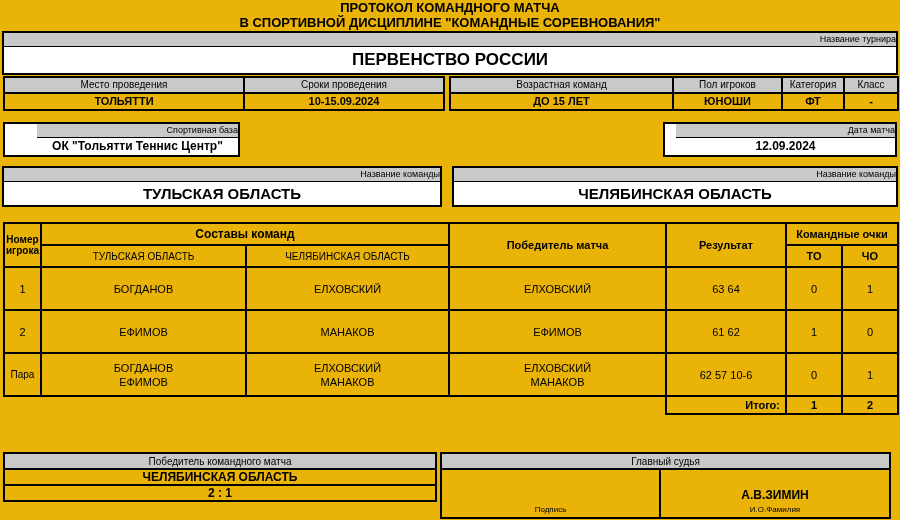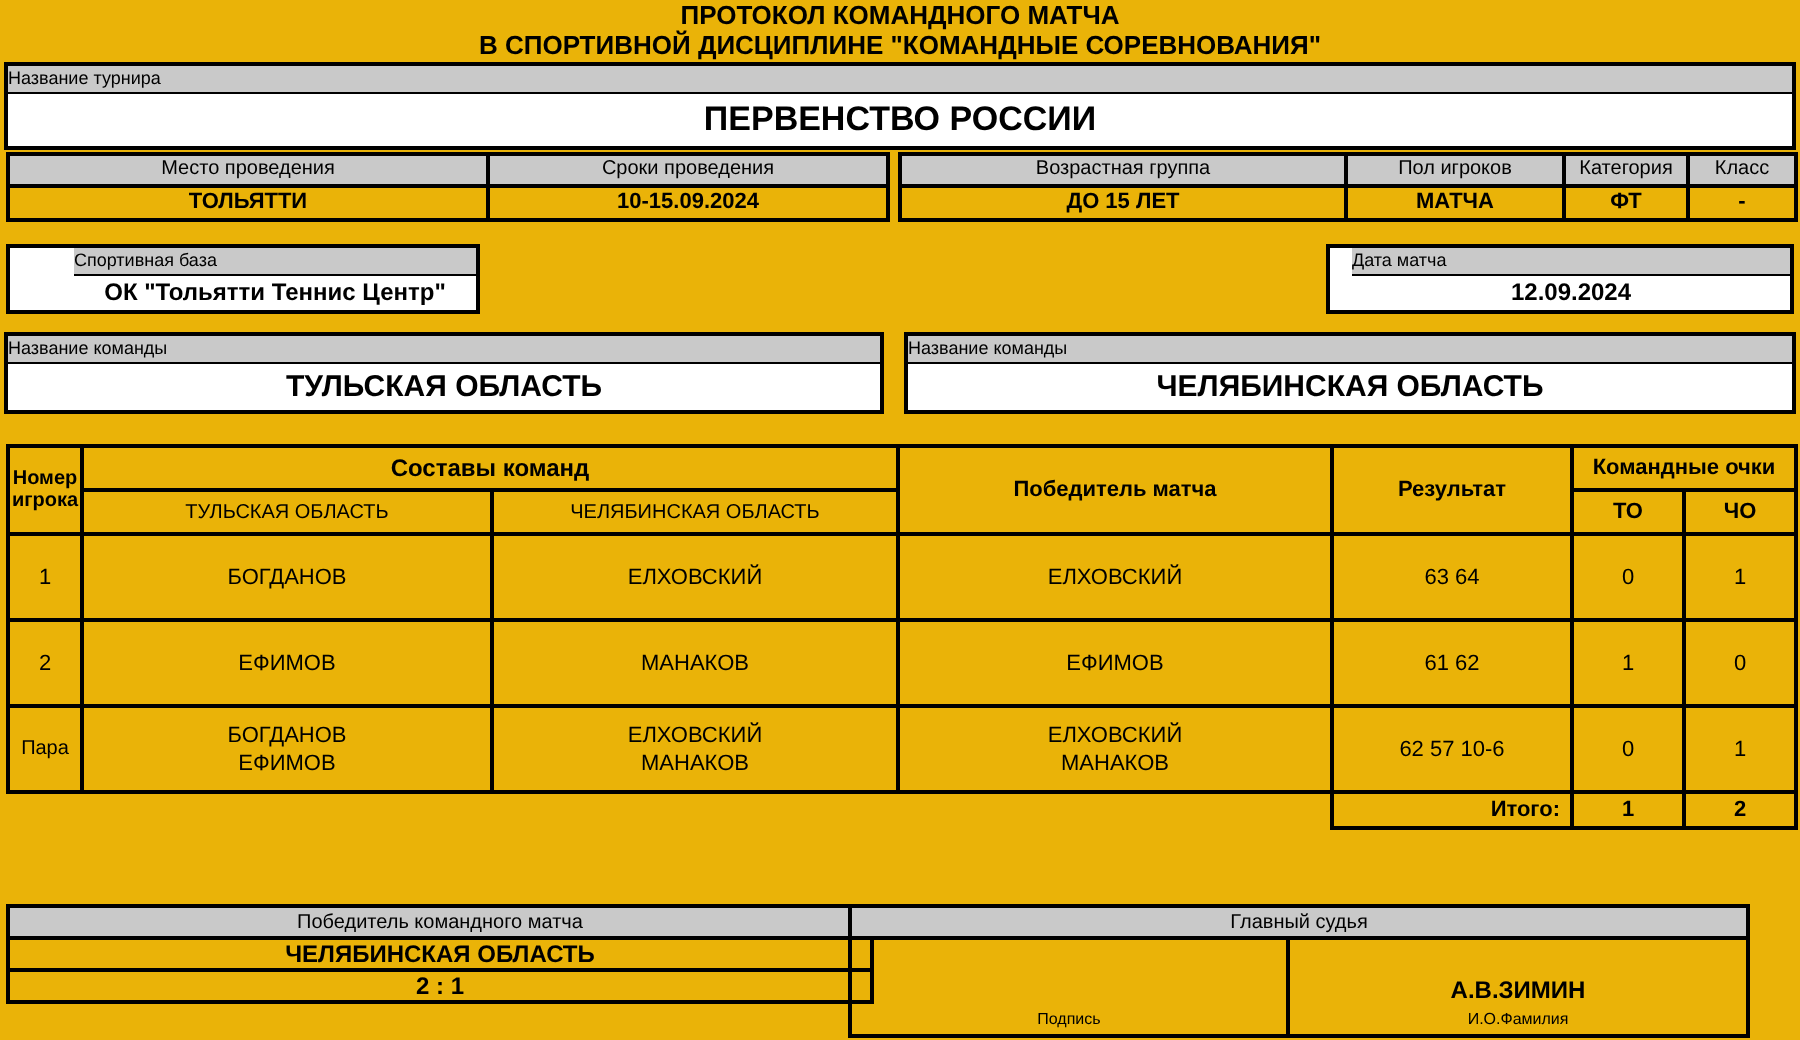--- a/index.html
+++ b/index.html
@@ -21,7 +21,7 @@
 
   
   .lbox { position:absolute; border:2px solid #000; box-sizing:border-box; background:#fff; }
-  .lbox .lbl { background:#c9c9c9; border-bottom:1px solid #000; font-size:9px; line-height:13px; height:13px; text-align:left; }
+  .lbox .lbl { background:#c9c9c9; border-bottom:1px solid #000; font-size:9px; line-height:13px; height:13px; text-align:right; }
   .lbox .val { text-align:center; font-weight:bold; }
 
   .tournament-name { font-size:17px; line-height:26px; height:26px; }

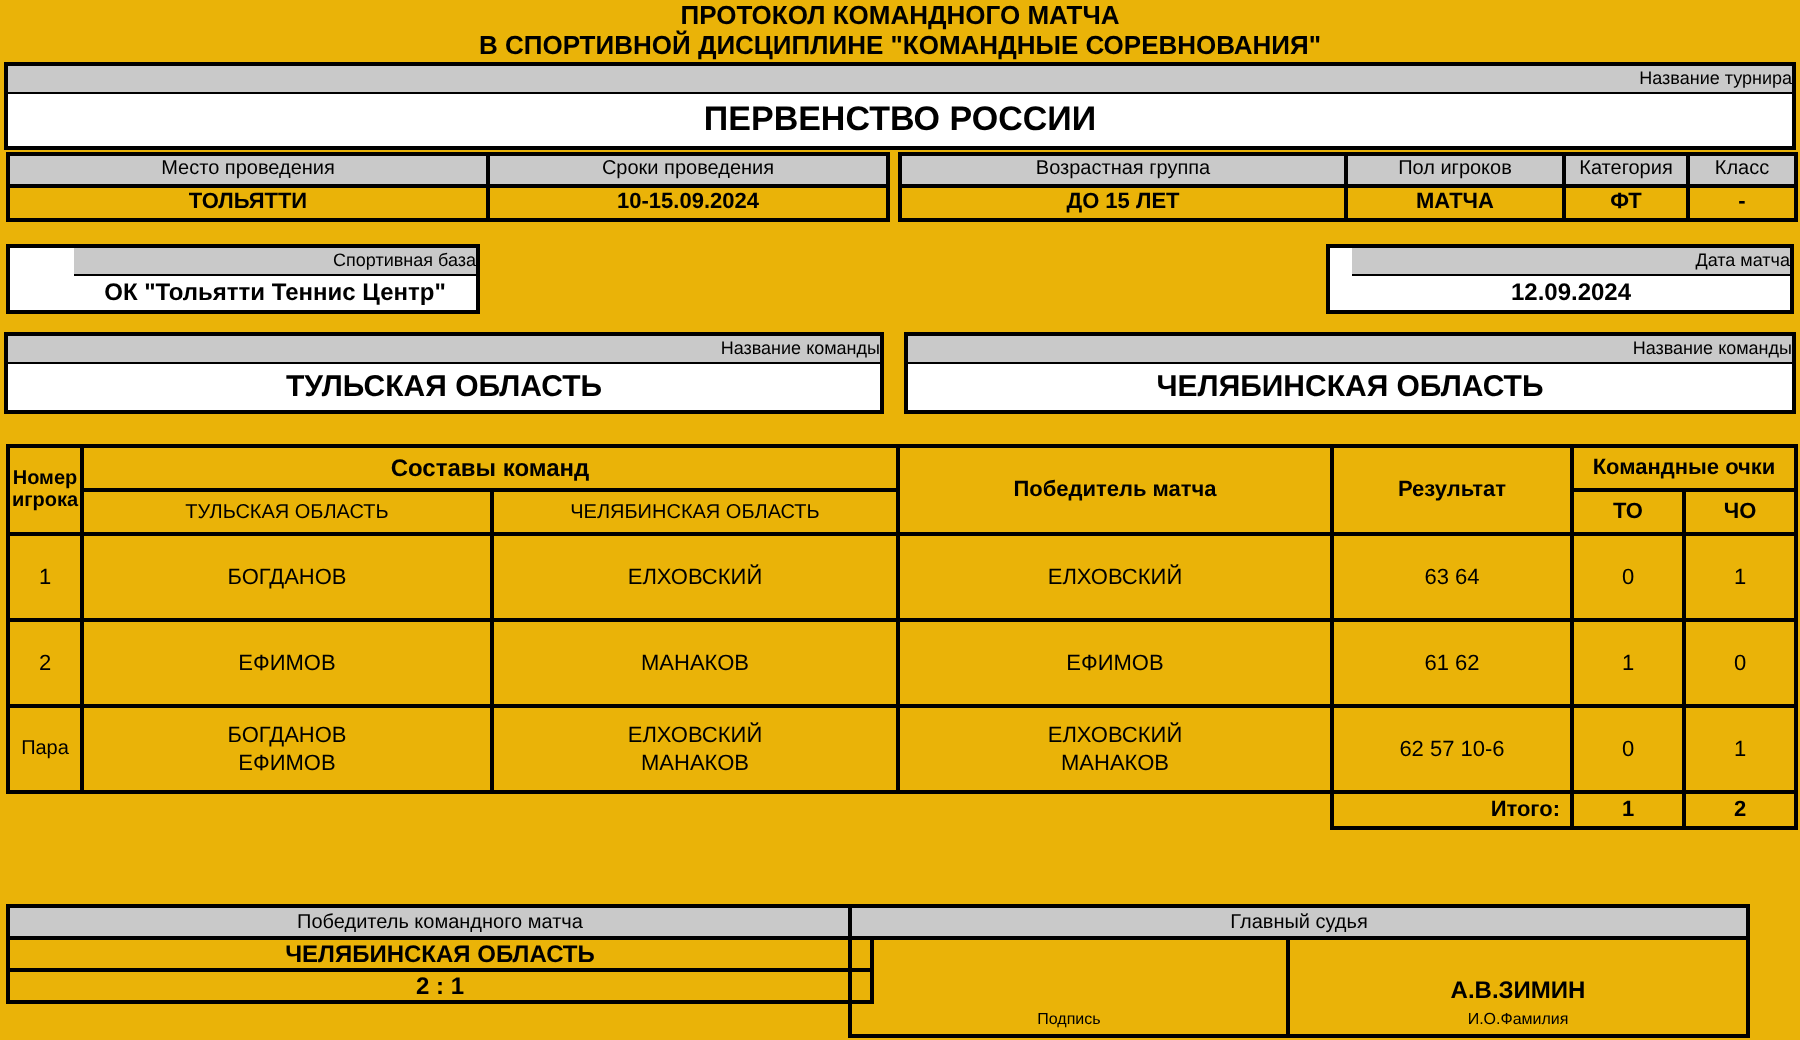--- a/index.html
+++ b/index.html
@@ -87,7 +87,7 @@
       </colgroup>
     <tbody>
         <tr>
-      <th class="gray small-lbl" style="font-weight:normal;">Возрастная группа</th>
+      <th class="gray small-lbl" style="font-weight:normal;">Возрастная команд</th>
       <th class="gray small-lbl" style="font-weight:normal;">Пол игроков</th>
       <th class="gray small-lbl" style="font-weight:normal;">Категория</th>
       <th class="gray small-lbl" style="font-weight:normal;margin-top:44px;">Класс</th>

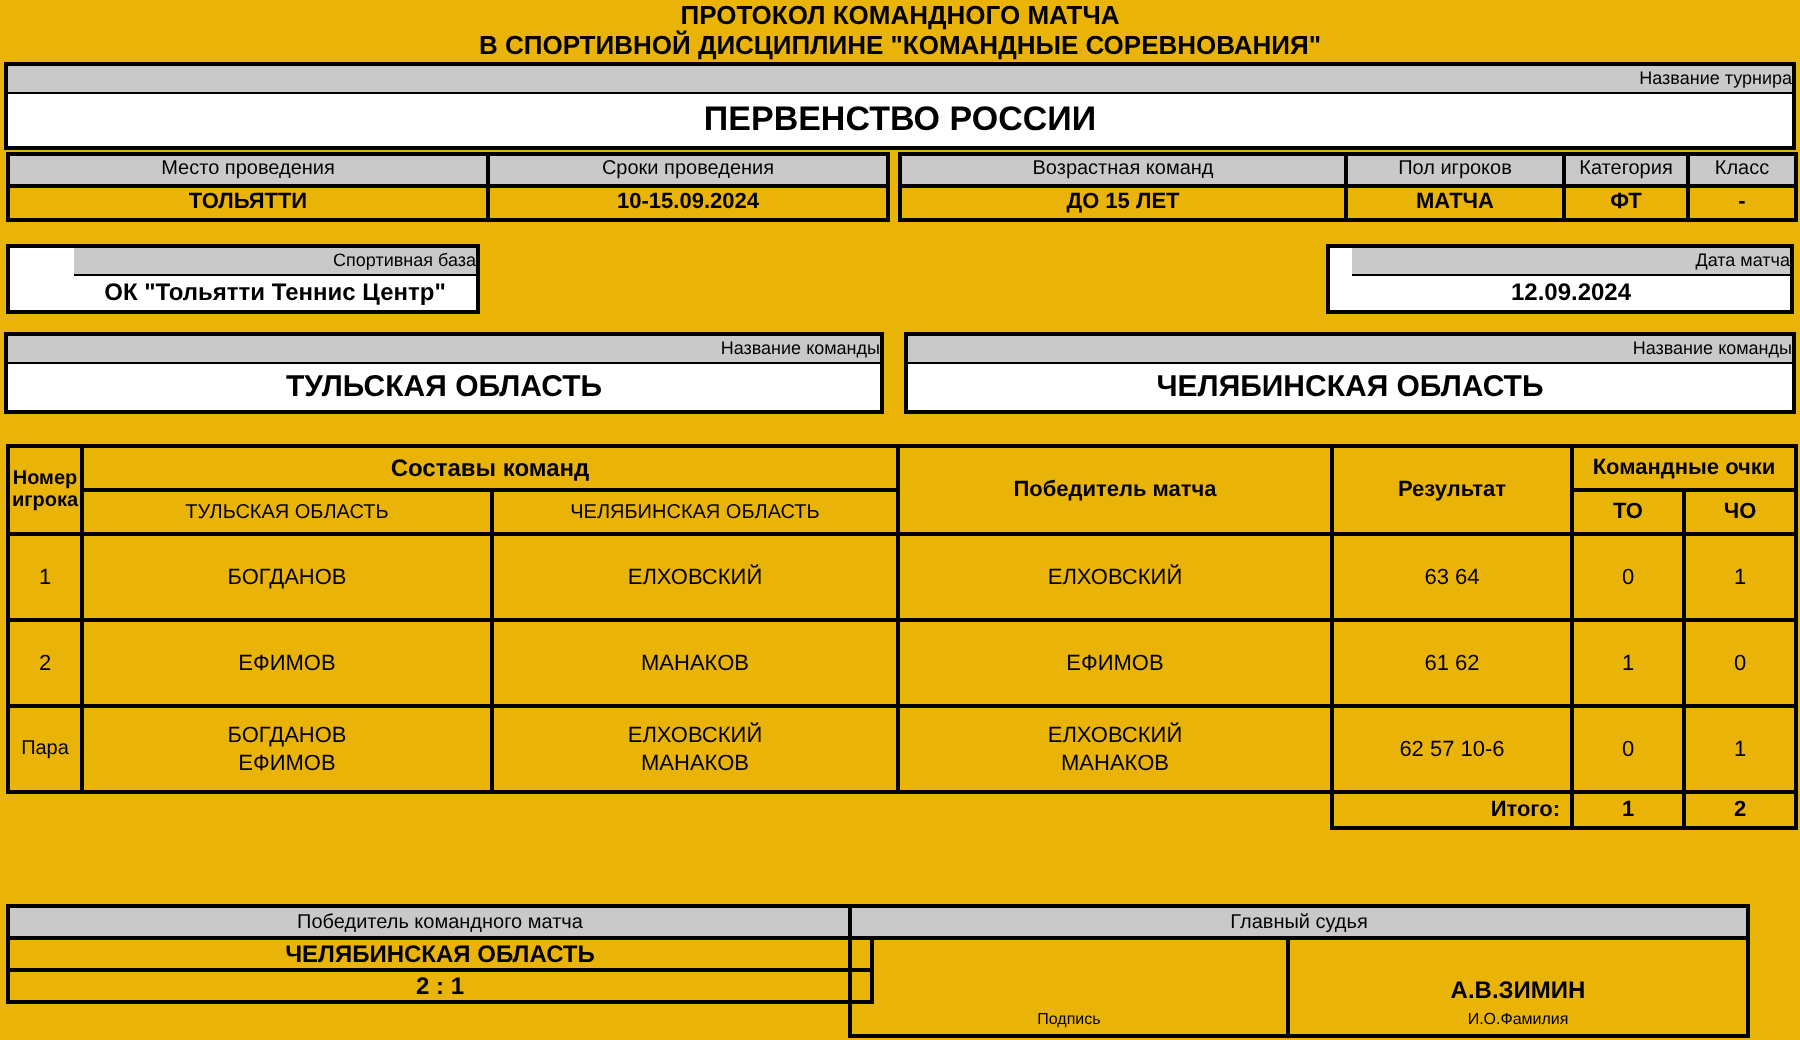--- a/index.html
+++ b/index.html
@@ -94,7 +94,7 @@
     </tr>
     <tr>
       <td class="info-val">ДО 15 ЛЕТ</td>
-      <td class="info-val">МАТЧА</td>
+      <td class="info-val">ЮНОШИ</td>
       <td class="info-val">ФТ</td>
       <td class="info-val">-</td>
     </tr>

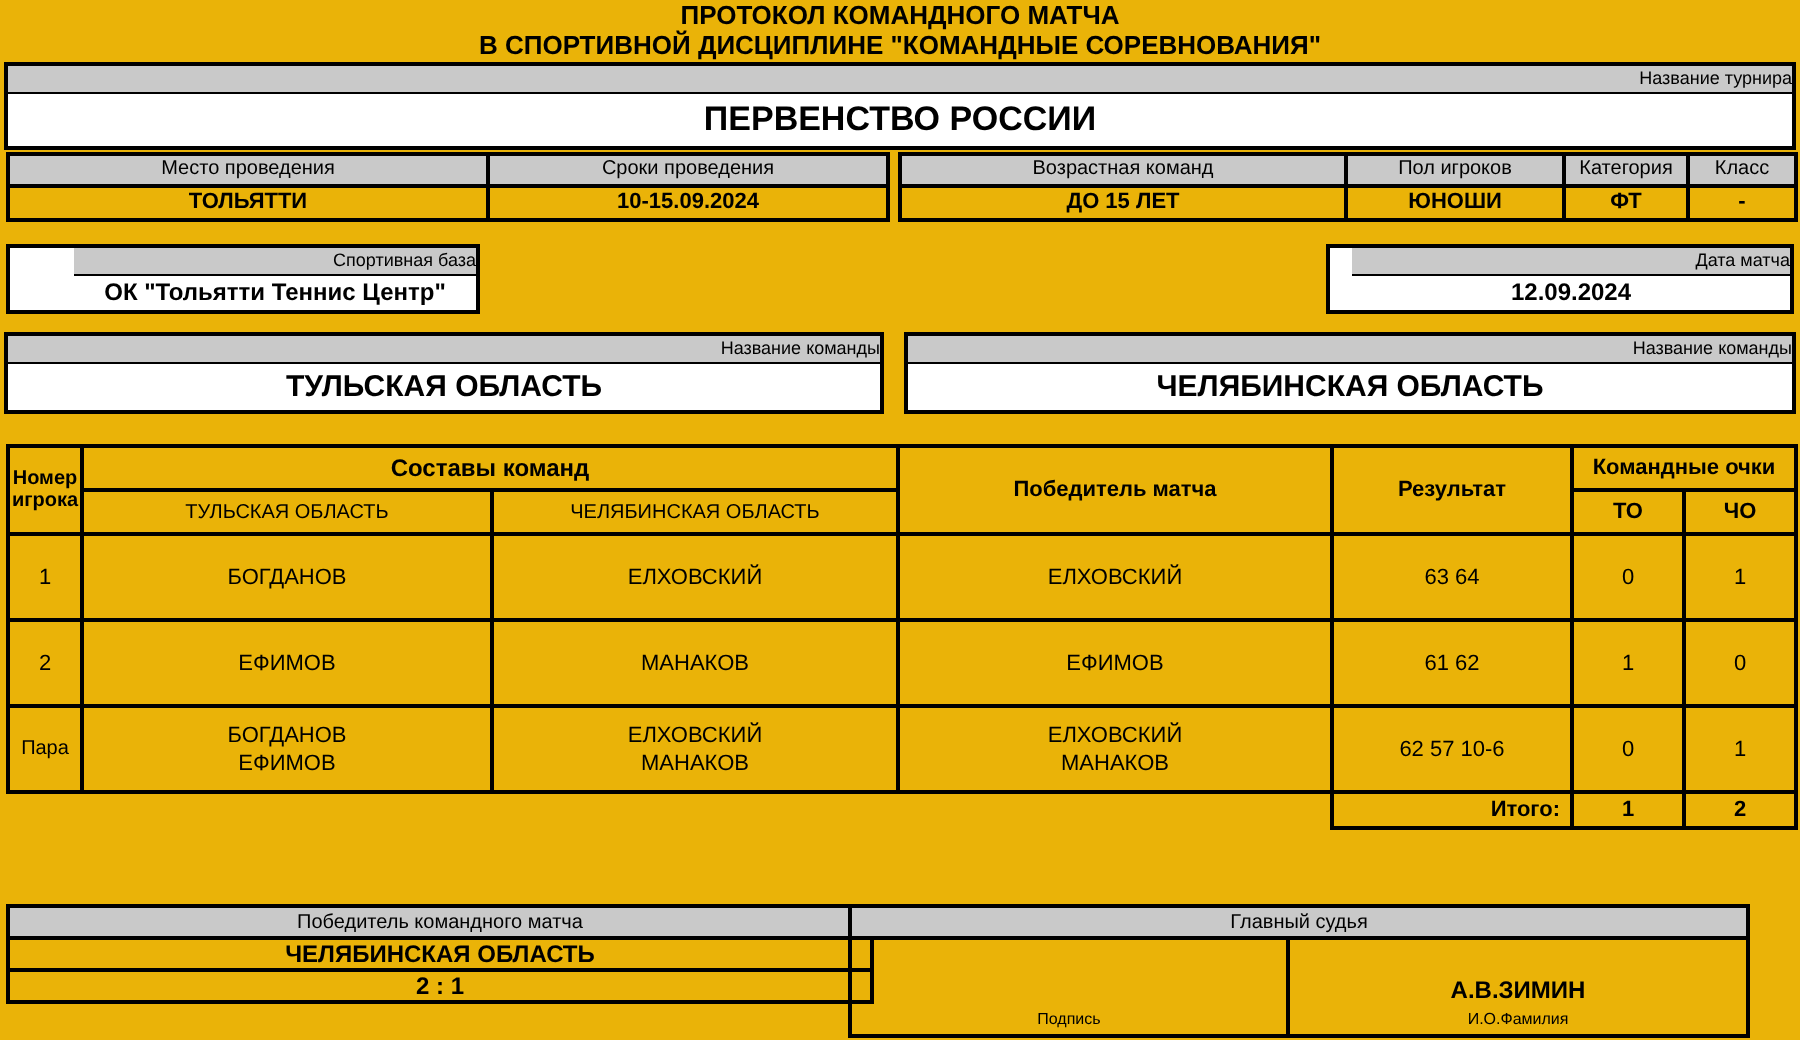--- a/index.html
+++ b/index.html
@@ -202,7 +202,7 @@
   </tbody>
     </table>
 
-  <table class="abs ftable" style="left:424px; top:452px; width:449px;">
+  <table class="abs ftable" style="left:440px; top:452px; width:449px;">
     <colgroup>
         <col style="width:219px">
         <col style="width:230px">

